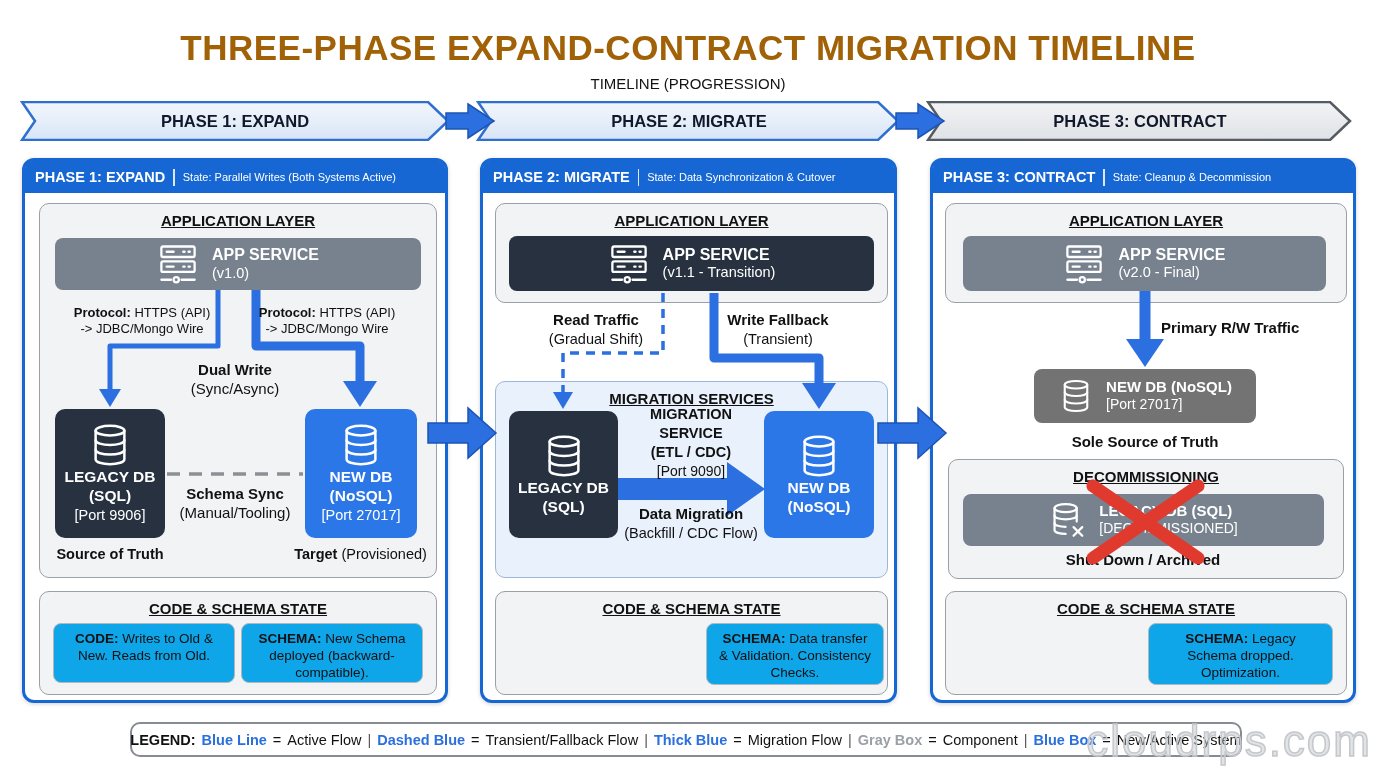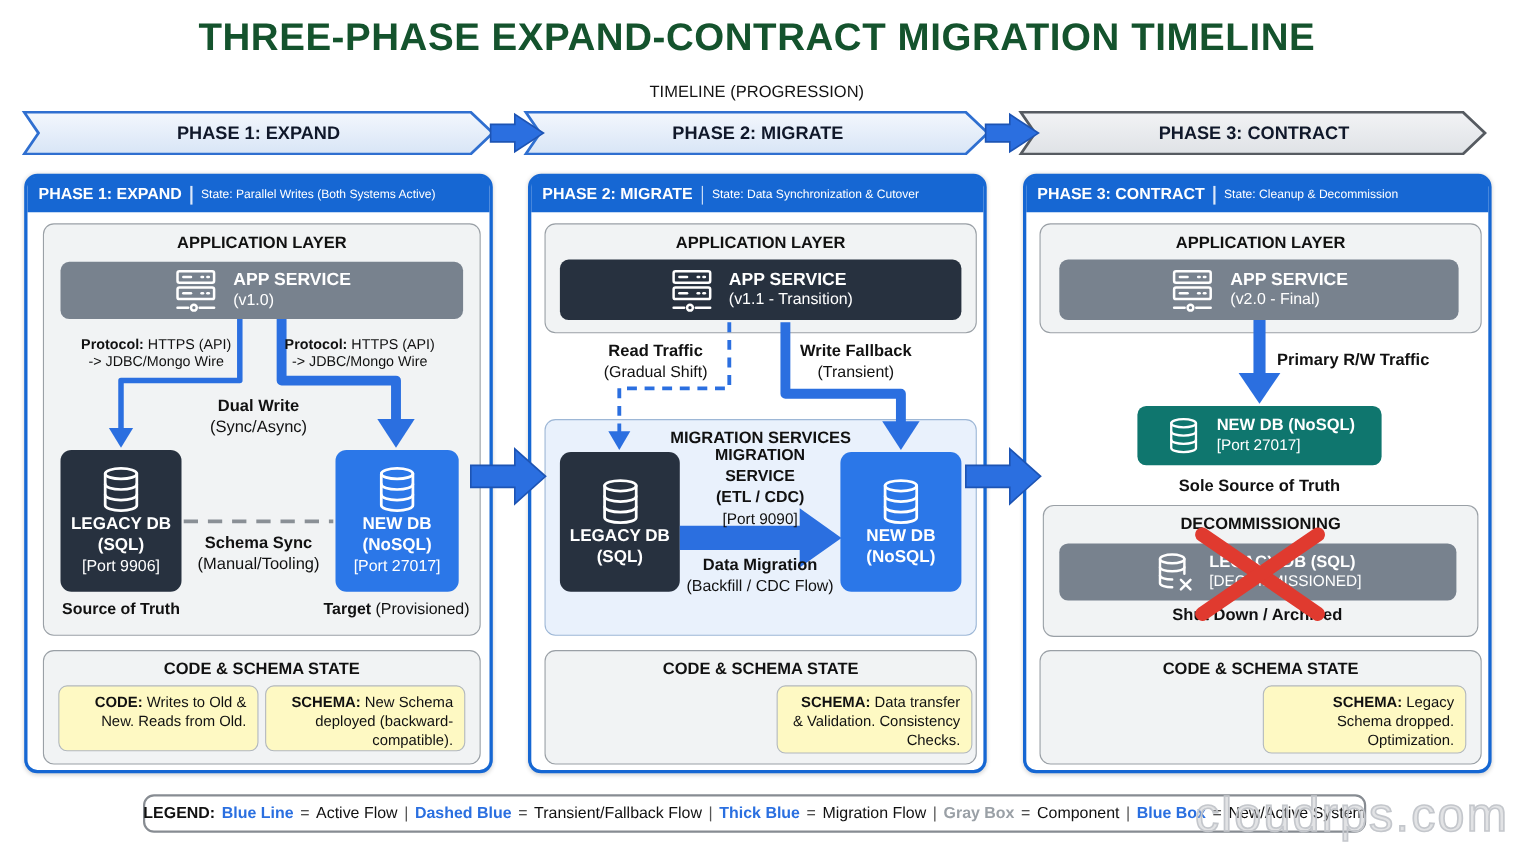--- a/index.html
+++ b/index.html
@@ -7,7 +7,7 @@
   body { font-family:"Liberation Sans", sans-serif; background:#ffffff; position:relative; overflow:hidden; color:#111; }
   .abs { position:absolute; }
 
-  .title { top:14px; left:0; width:1376px; text-align:center; font-size:35px; font-weight:700; color:#14532d; letter-spacing:.5px; white-space:nowrap; }
+  .title { top:28px; left:0; width:1376px; text-align:center; font-size:35px; font-weight:700; color:#a16207; letter-spacing:.5px; white-space:nowrap; }
   .subtitle { top:75px; left:0; width:1376px; text-align:center; font-size:15px; font-weight:400; color:#131313; }
 
   .banner-label { top:109px; height:24px; display:flex; align-items:center; justify-content:center; font-size:16.5px; font-weight:700; color:#10182a; z-index:3; }

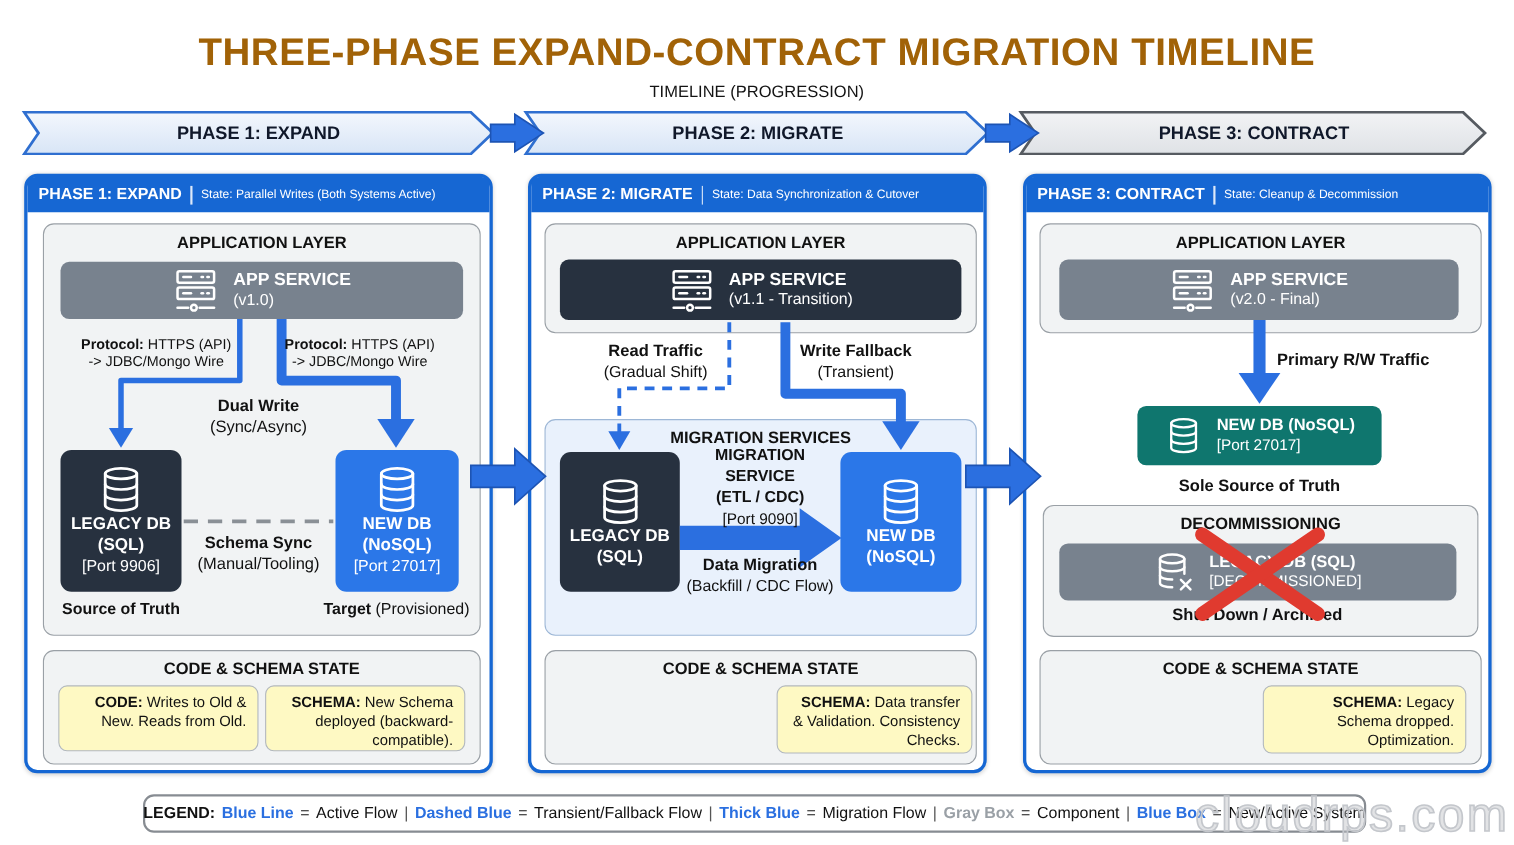--- a/index.html
+++ b/index.html
@@ -21,7 +21,7 @@
 
   .section { position:absolute; background:#f1f3f4; border:1.5px solid #9aa0a6; border-radius:10px; z-index:1; }
   .section.bluetint { background:#e9f1fc; border-color:#9db7d6; }
-  .section-title { text-align:center; font-size:15px; font-weight:700; color:#111; padding-top:8px; }
+  .section-title { text-align:center; font-size:15px; font-weight:700; color:#111; padding-top:8px;text-decoration:underline; }
 
   .appsvc { position:absolute; border-radius:8px; display:flex; align-items:center; justify-content:center; gap:13px; color:#fff; z-index:3; }
   .appsvc.gray { background:#78828e; }

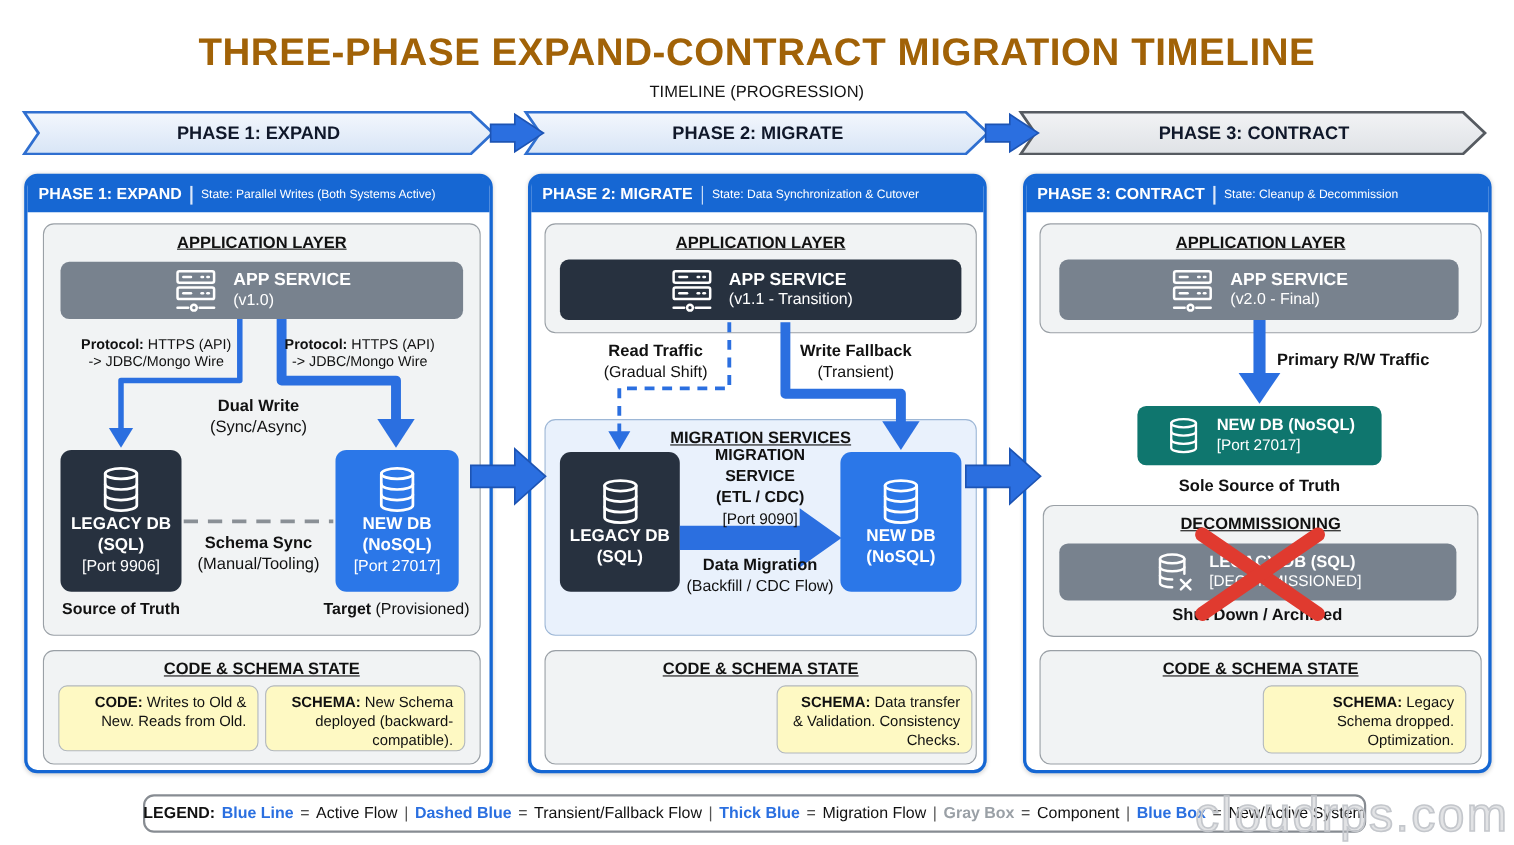--- a/index.html
+++ b/index.html
@@ -36,7 +36,7 @@
   .dbbox .r { font-size:14.5px; font-weight:400; margin-top:2px; }
 
   .hdb { position:absolute; border-radius:8px; display:flex; align-items:center; justify-content:center; gap:12px; color:#fff; z-index:3; }
-  .hdb.blue { background:#0f766e; }
+  .hdb.blue { background:#737373; }
   .hdb.gray { background:#78828e; }
   .hdb .b { font-size:15px; font-weight:700; line-height:1.2; }
   .hdb .r { font-size:14px; font-weight:400; line-height:1.25; }

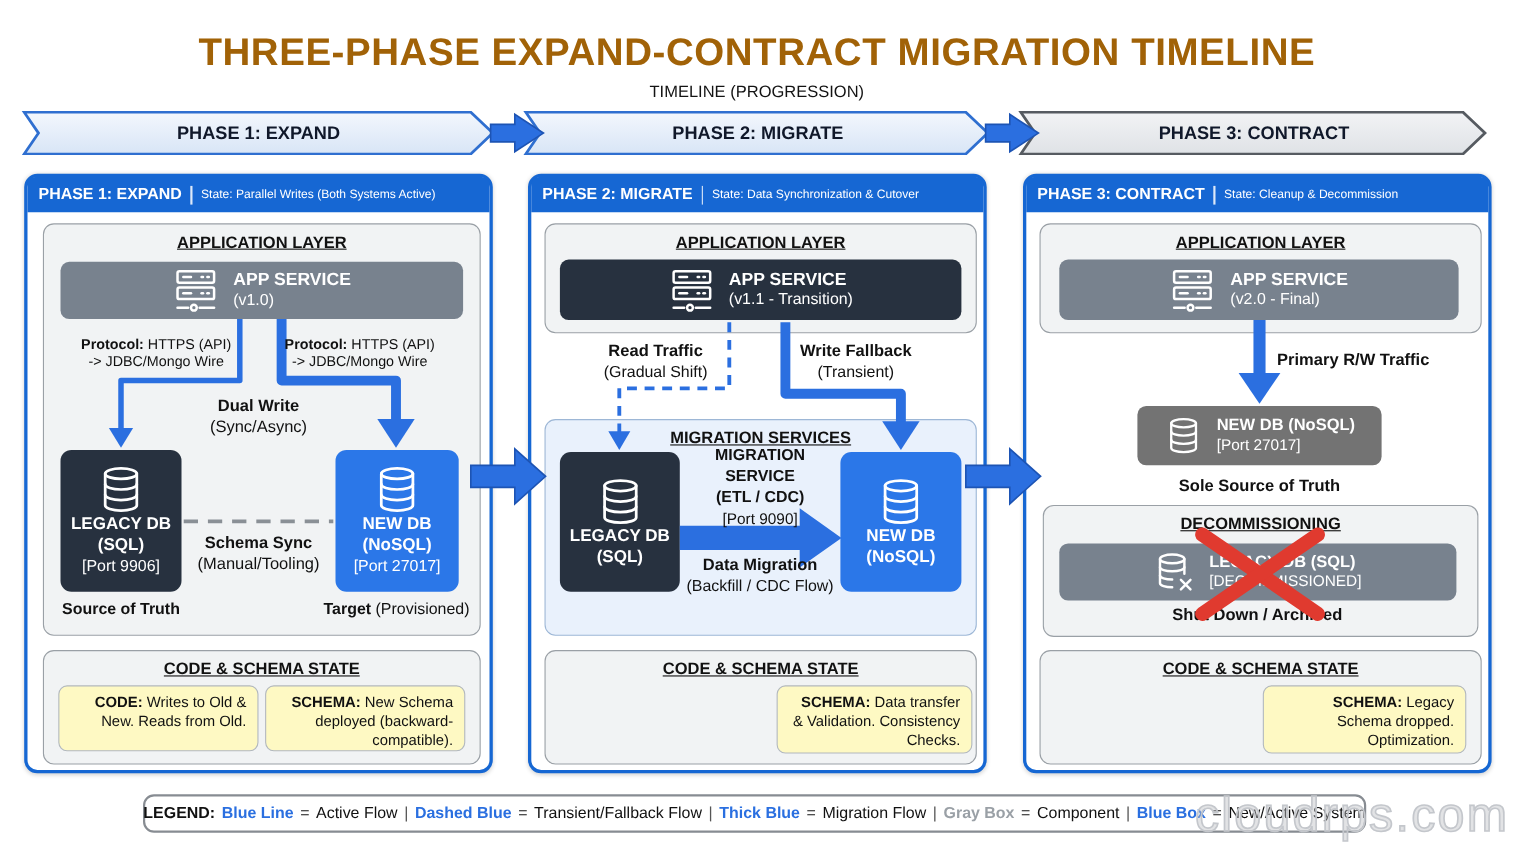--- a/index.html
+++ b/index.html
@@ -47,7 +47,7 @@
   .lbl-15 { font-size:15px; }
   .lbl-b15 { font-size:15px; font-weight:700; }
 
-  .csbox { position:absolute; background:#fef9c3; border:1.5px solid #b2b8be; border-radius:8px; padding:7px 10px; font-size:13.5px; line-height:1.25; color:#111; z-index:2; text-align:right; }
+  .csbox { position:absolute; background:#0ea5e9; border:1.5px solid #b2b8be; border-radius:8px; padding:7px 10px; font-size:13.5px; line-height:1.25; color:#111; z-index:2; text-align:center; }
 
   .wire { position:absolute; left:0; top:0; z-index:4; pointer-events:none; }
 

